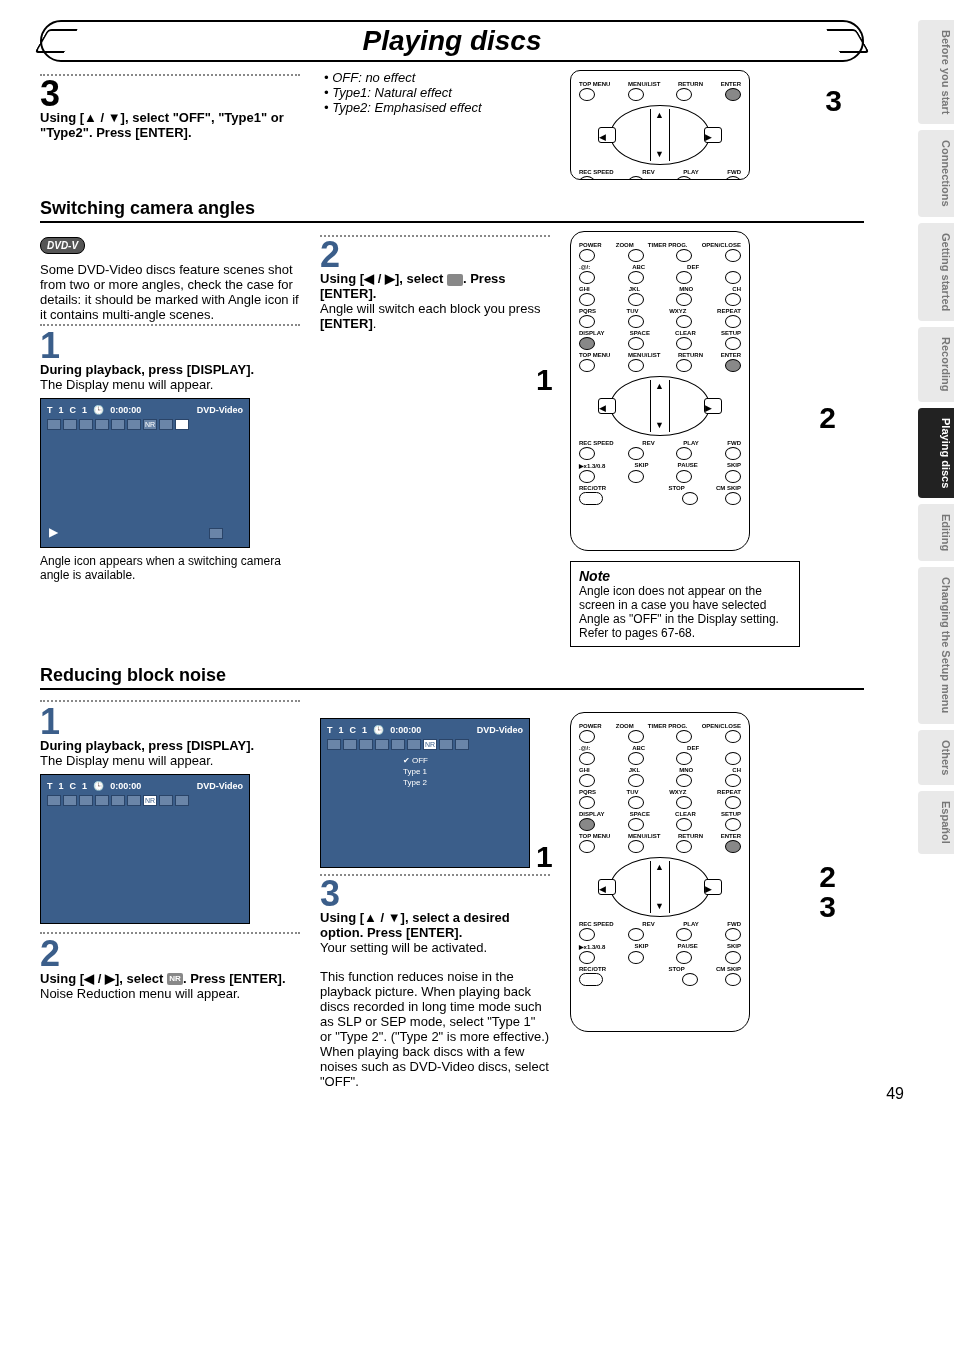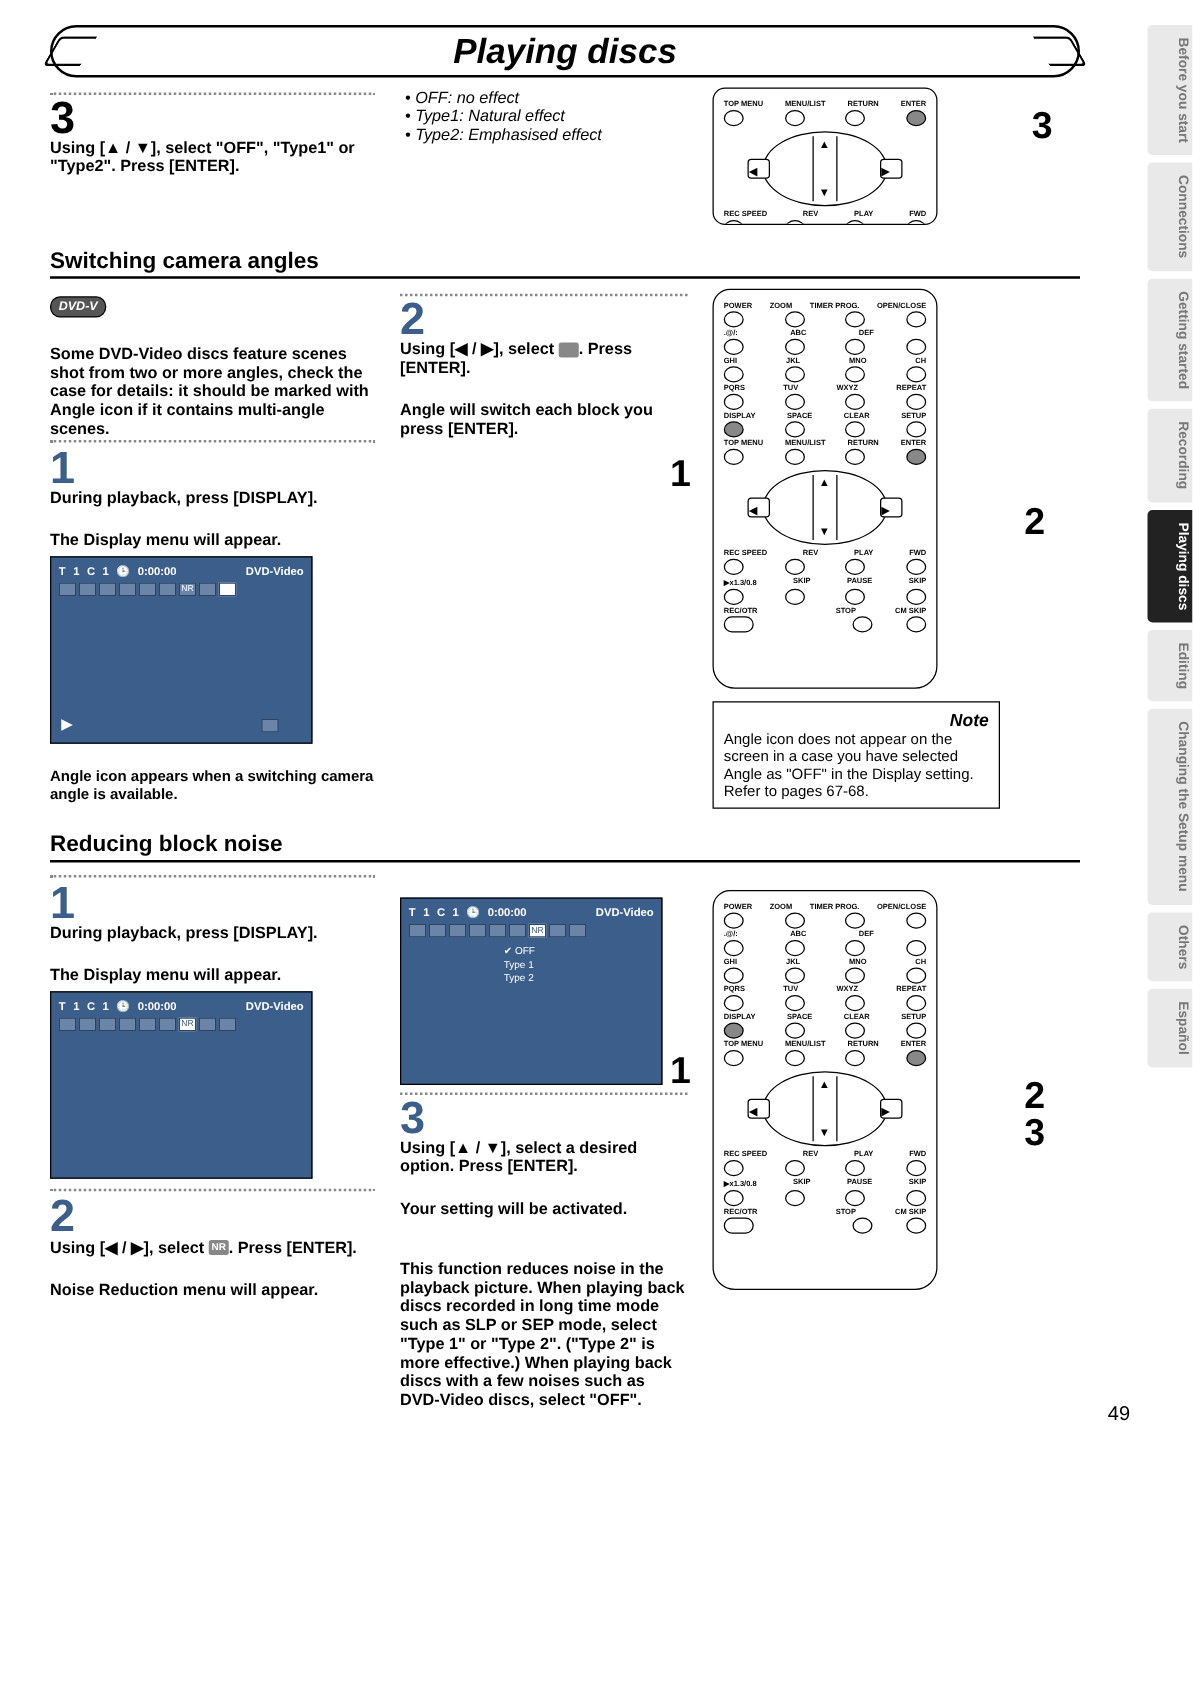--- a/index.html
+++ b/index.html
@@ -18,7 +18,7 @@
   .stepnum { font-size: 36px; font-weight: bold; line-height: 0.9; }
   .stepnum.blue { color: #3b5e8a; }
   .steptext { font-weight: bold; font-size: 13px; }
-  .plain { font-weight: bold; margin-top: 19px; }
+  .plain { font-weight: normal; }
   .dotted-top { border-top: 2px dotted #888; margin-top:4px; padding-top:2px;}
   .dotted-bottom { border-bottom: 2px dotted #888; padding-bottom:2px; margin-bottom:4px;}
   .section-head { font-size: 18px; font-weight: bold; border-bottom: 2px solid #000; margin: 18px 0 8px 0; padding-bottom:2px;}

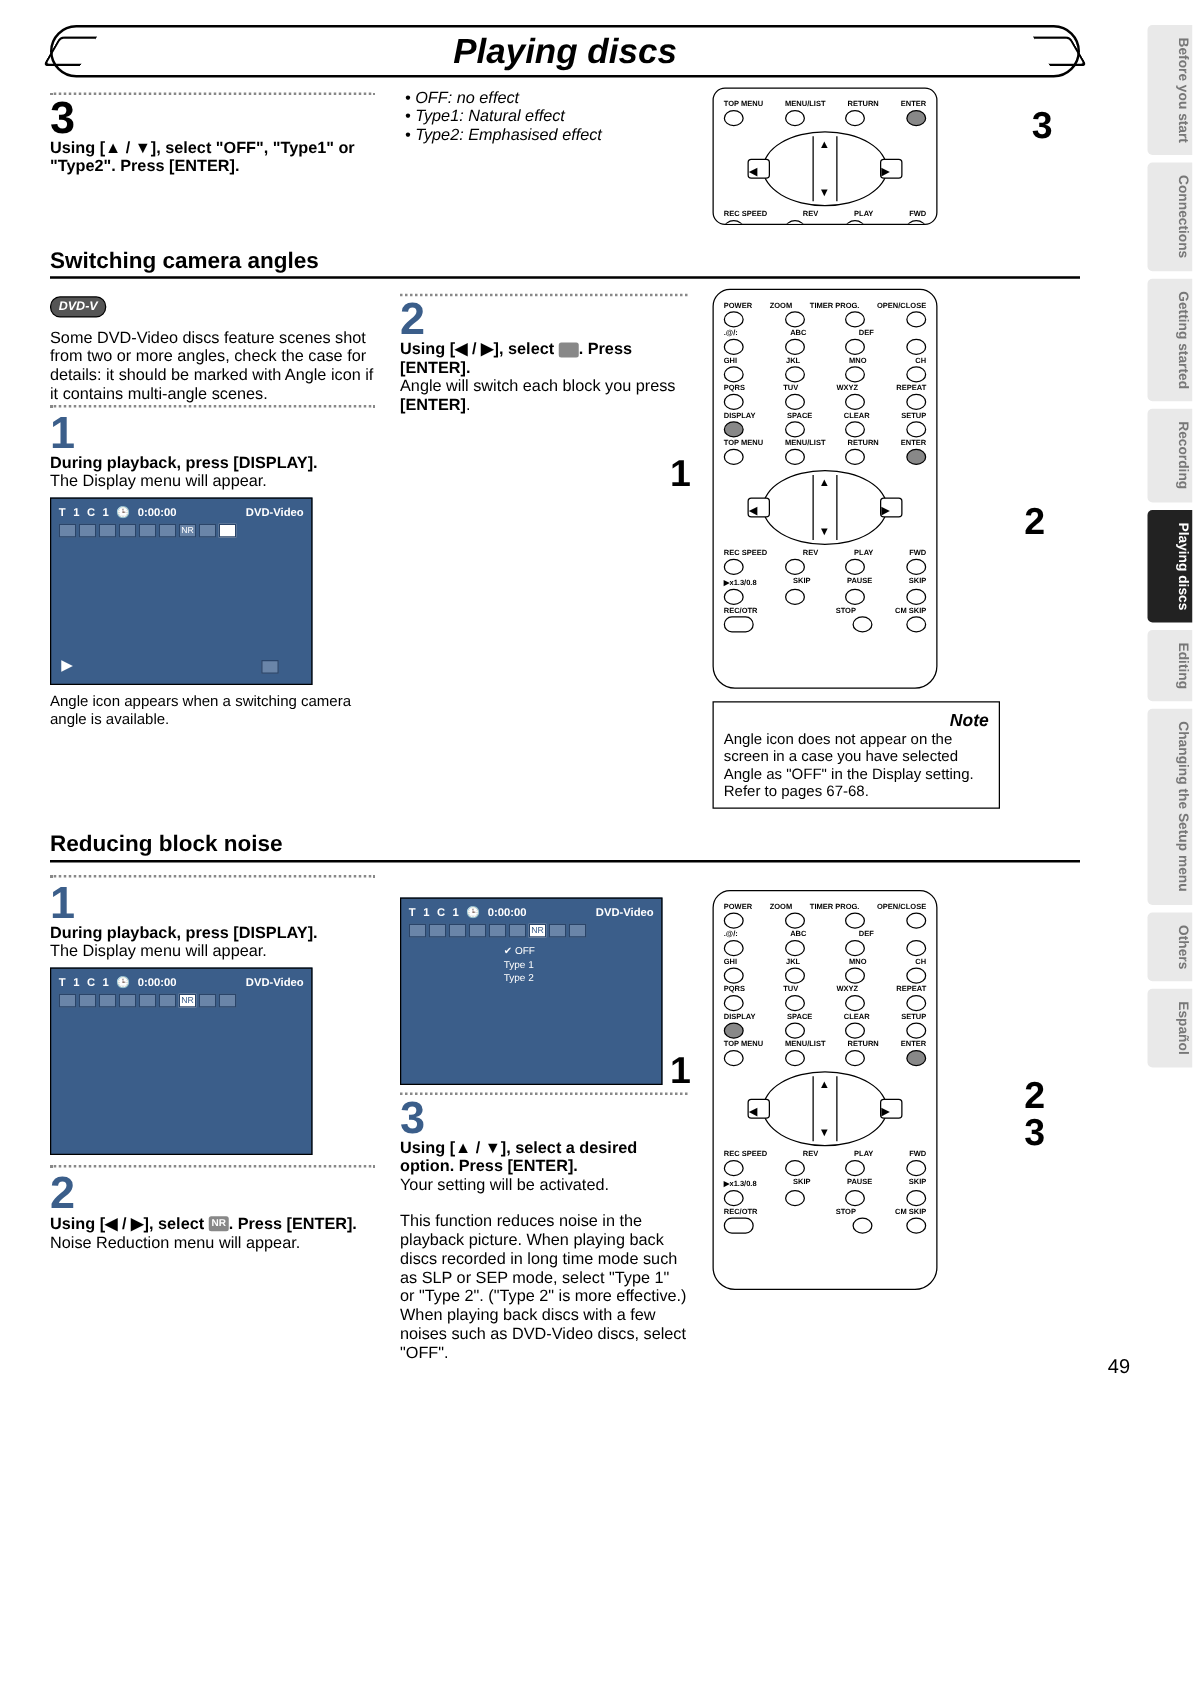--- a/index.html
+++ b/index.html
@@ -25,7 +25,7 @@
   .badge { display:inline-block; background:#555; color:#fff; padding:2px 6px; font-size:10px; font-weight:bold; border-radius:8px; border:1px solid #000; font-style:italic; margin:2px 2px 2px 0;}
   .badge-row { margin: 4px 0 6px 0;}
   .note-box { border:1px solid #000; padding:6px 8px; font-size:12px; margin-top:10px;}
-  .note-head { font-style: italic; font-weight: bold; font-size:14px;text-align:right;}
+  .note-head { font-style: italic; font-weight: bold; font-size:14px;}
   ul.bullets { list-style: none; padding-left: 4px; font-style: italic;}
   ul.bullets li::before { content: "• "; }
   .osd { background:#3b5e8a; color:#fff; font-size:9px; border:1px solid #000; width:210px; height:150px; padding:6px; margin:6px 0; position:relative;}

